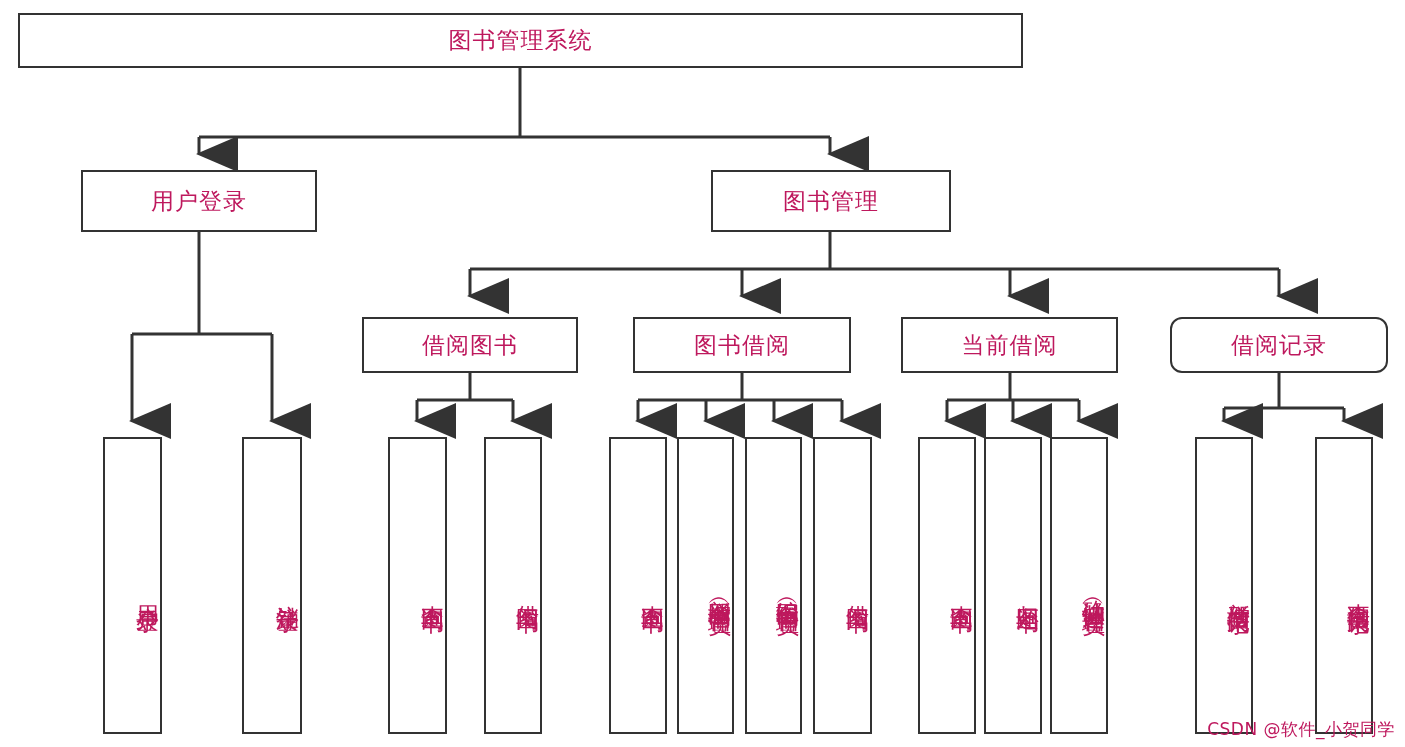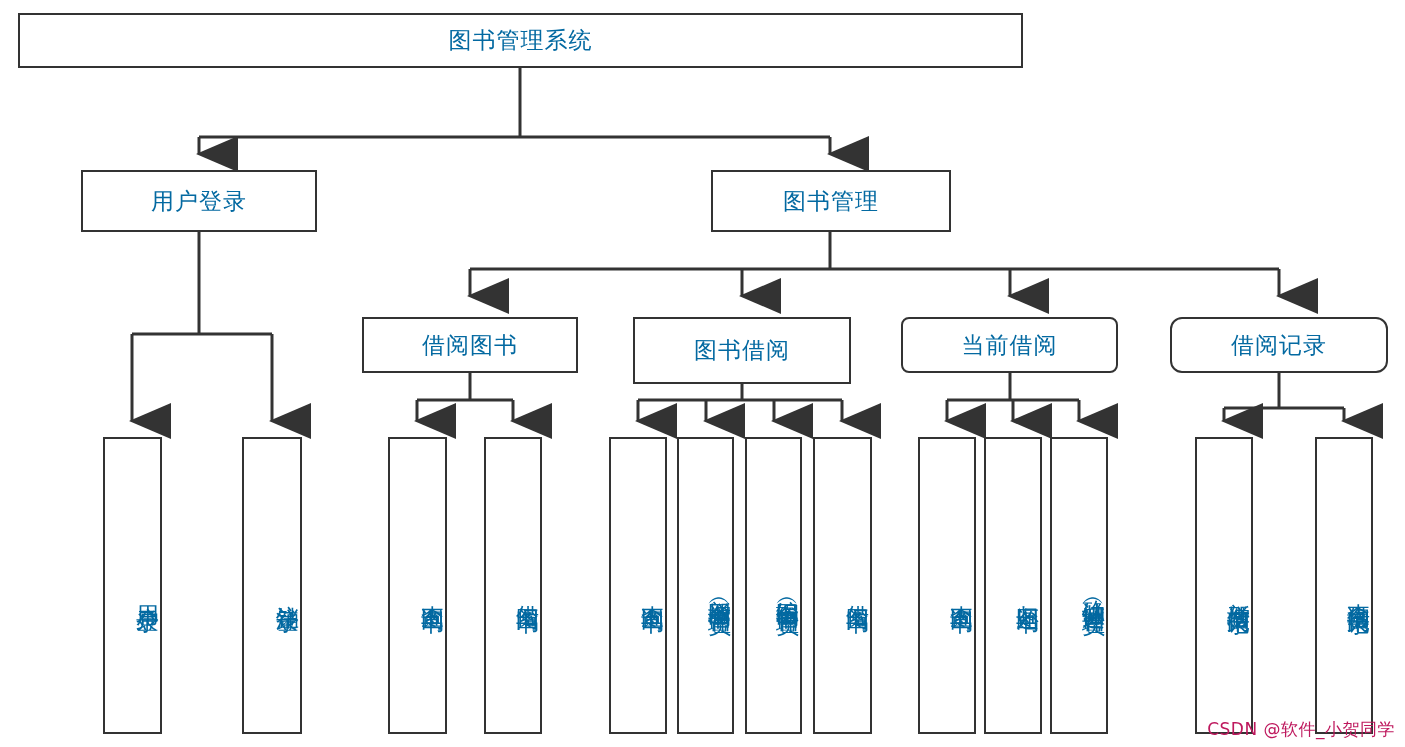--- a/index.html
+++ b/index.html
@@ -34,7 +34,7 @@
     display: flex;
     align-items: center;
     justify-content: center;
-    color: #0369a1;
+    color: #be185d;
   }
   .node.horiz {
     font-size: 23px;

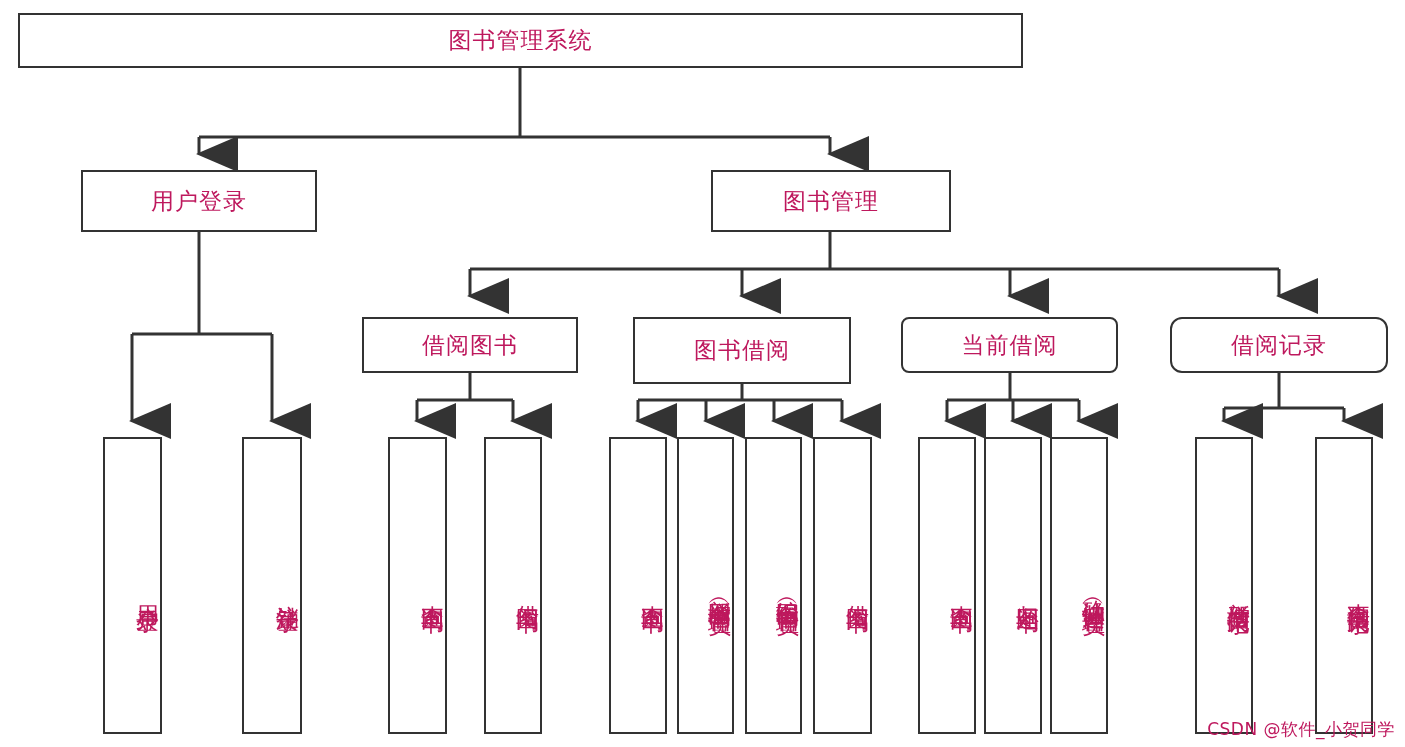--- a/index.html
+++ b/index.html
@@ -140,7 +140,7 @@
     <span class="node-label">借阅图书</span>
   </div>
 
-  <div class="node horiz" style="left:633px; top:317px; width:218px; height:67px;">
+  <div class="node horiz" style="left:633px; top:317px; width:218px; height:56px;">
     <span class="node-label">图书借阅</span>
   </div>
 

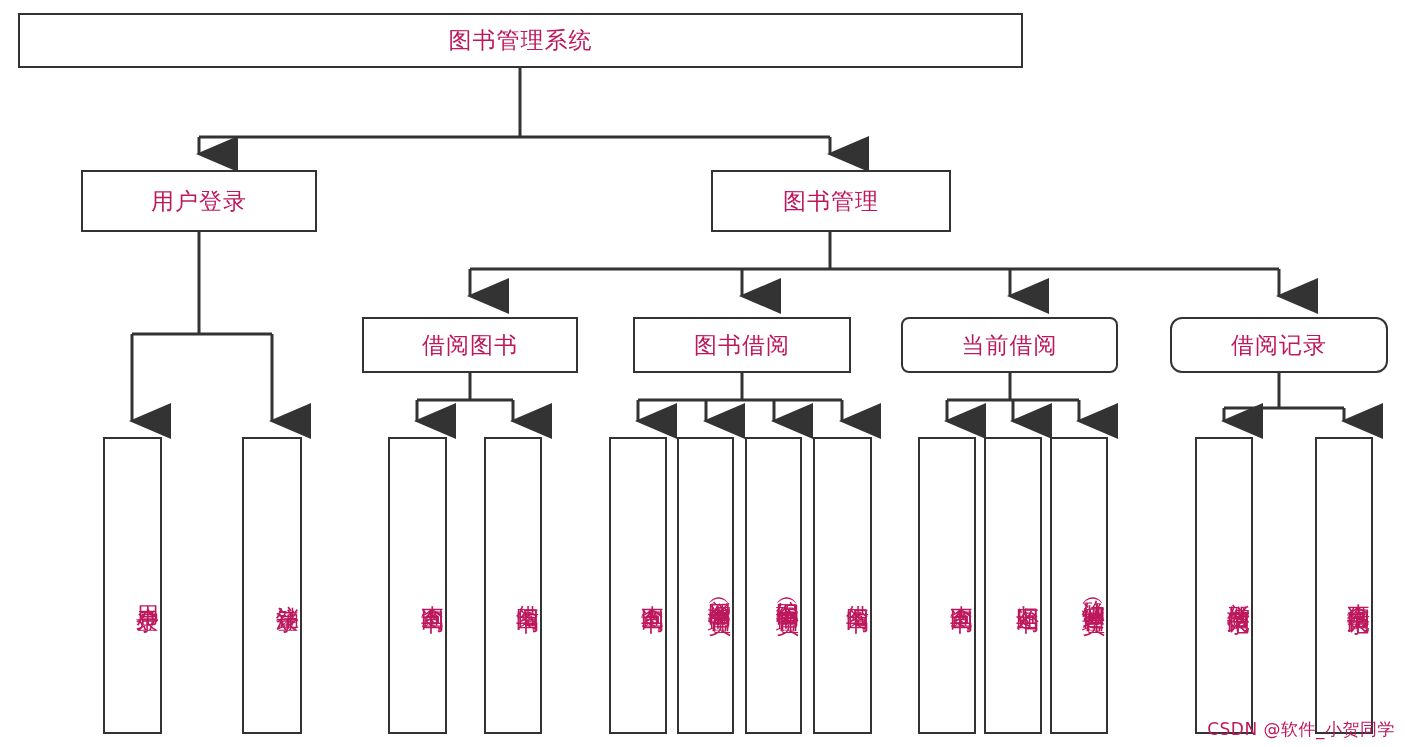--- a/index.html
+++ b/index.html
@@ -144,7 +144,7 @@
     <span class="node-label">图书借阅</span>
   </div>
 
-  <div class="node horiz" style="left:901px; top:317px; width:217px; height:56px;border-radius:8px;">
+  <div class="node horiz" style="left:901px; top:317px; width:217px; height:56px;">
     <span class="node-label">当前借阅</span>
   </div>
 

